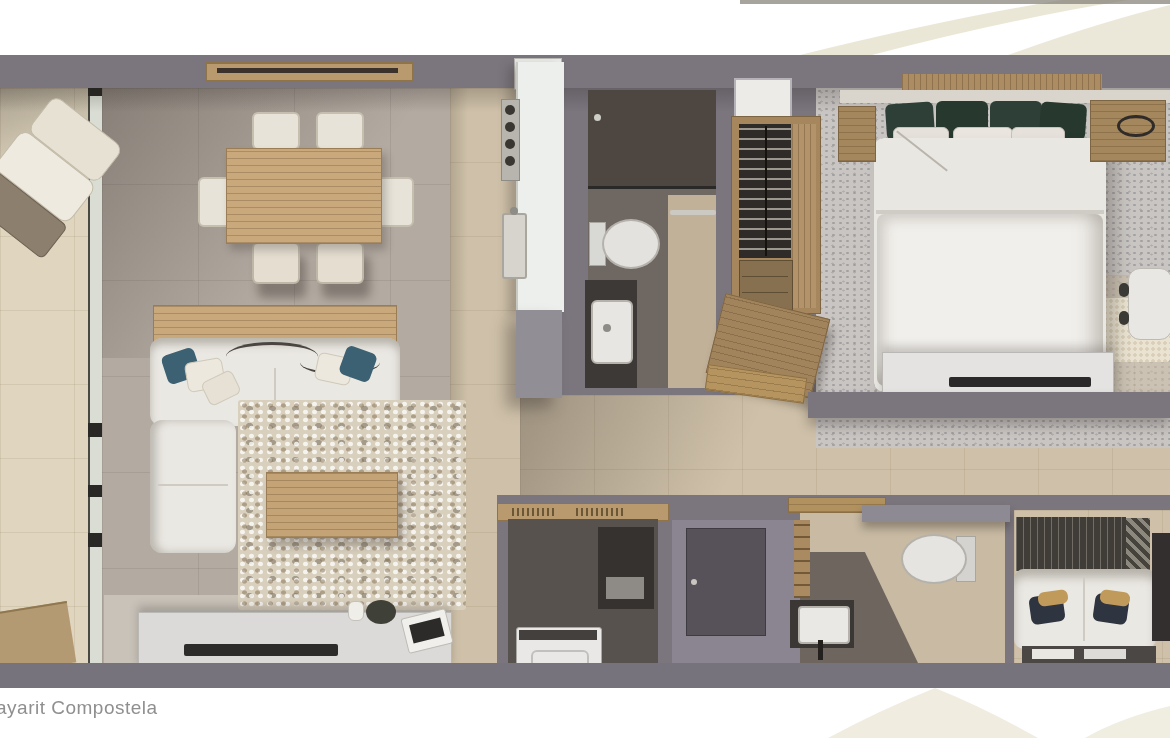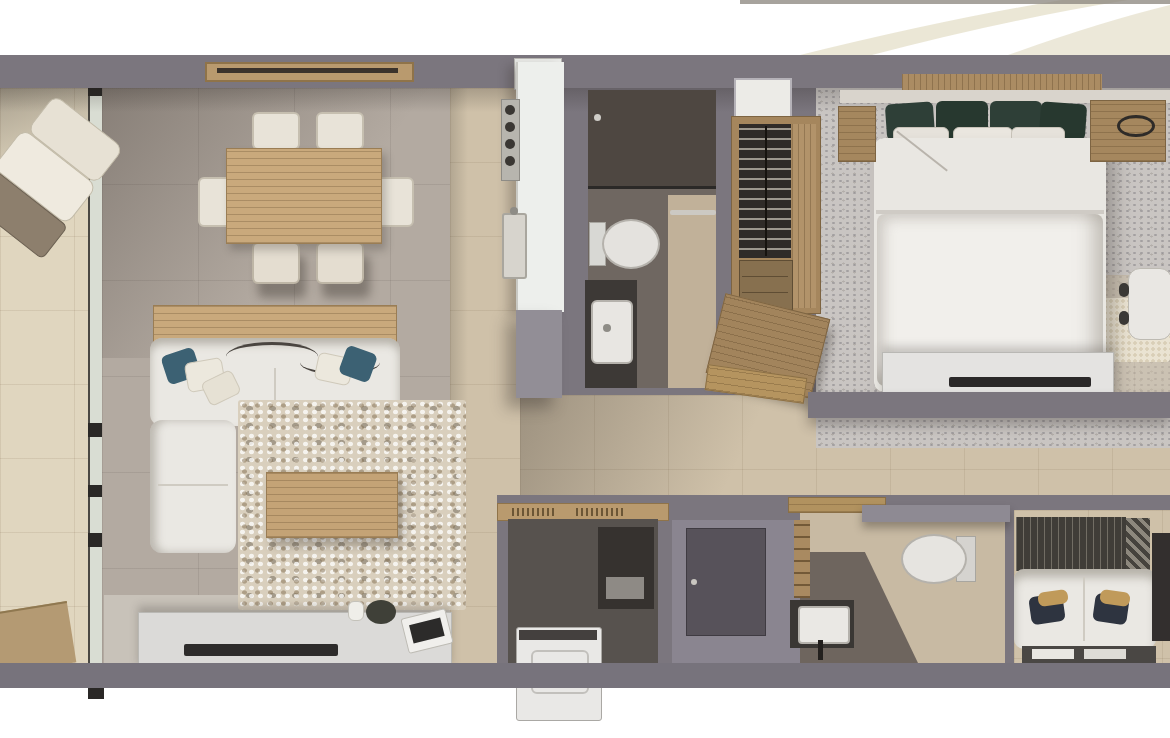--- a/index.html
+++ b/index.html
@@ -260,6 +260,13 @@
     <div class="a" style="left:0;top:608px;width:1170px;height:25px;background:#77737c;"></div>
   </div>
 
+  <div class="a" style="left:0;top:688px;width:1170px;height:50px;background:var(--background);overflow:hidden;">
+    <svg class="a" style="left:0;top:0;" width="1170" height="50" viewBox="0 0 1170 50">
+      <path d="M 935,0 Q 880,22 828,50 L 1038,50 Q 985,20 935,0 Z" fill="#f0ece0"></path>
+      <path d="M 1170,18 Q 1120,30 1085,50 L 1170,50 Z" fill="#ece8da" opacity="0.8"></path>
+    </svg>
+    <div class="a caption" style="left:-4px;top:9px;">ayarit Compostela</div>
+  </div>
 
 </div>
 

